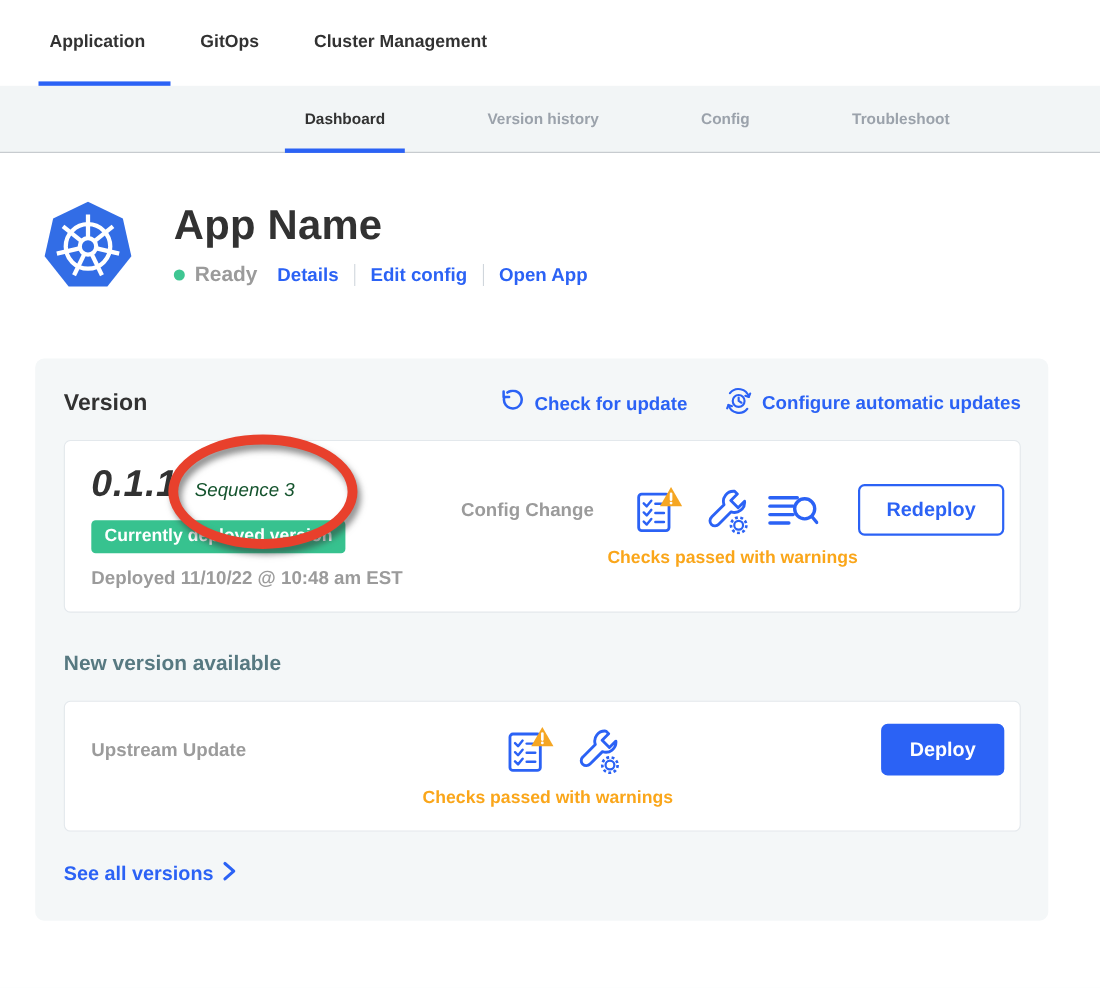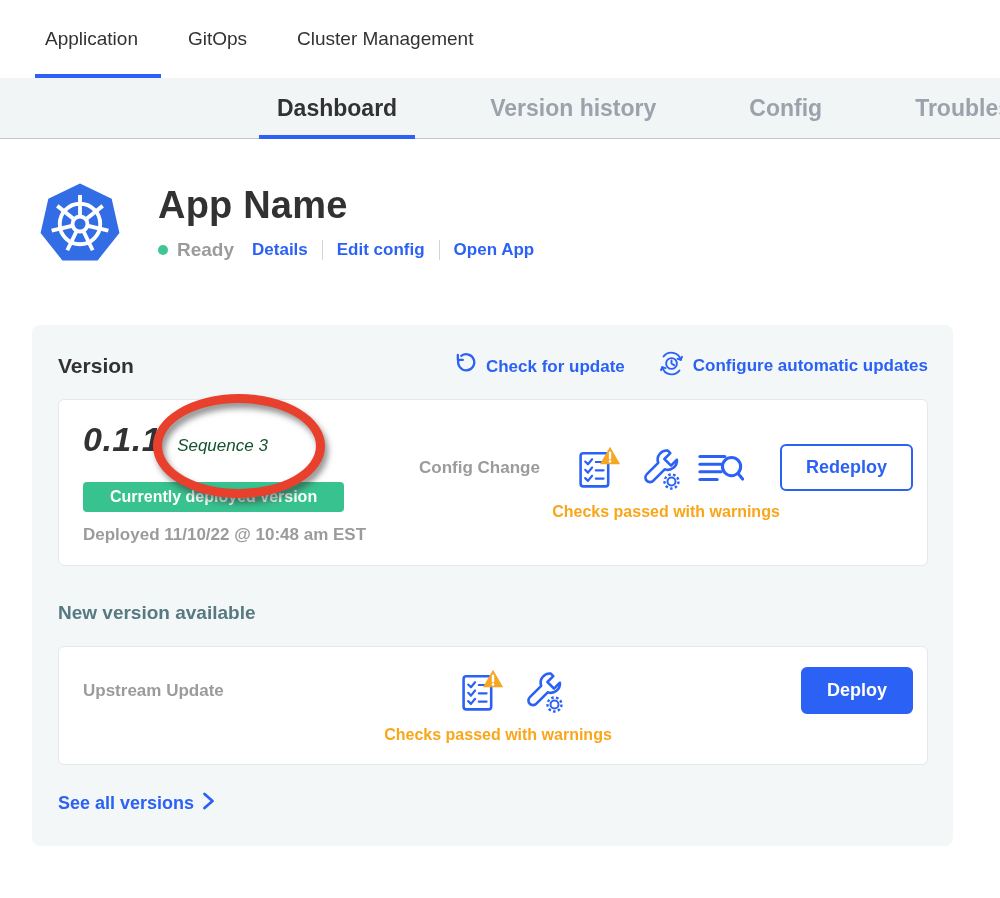--- a/index.html
+++ b/index.html
@@ -12,7 +12,7 @@
   
   .topnav{height:78px;display:flex;align-items:center;gap:50px;padding-left:45px;background:#fff;}
   .topnav-tab{position:relative;height:100%;display:flex;align-items:center;
-    font-size:19px;font-weight:400;color:#323232;cursor:pointer;white-space:nowrap;}
+    font-size:16px;font-weight:700;color:#323232;cursor:pointer;white-space:nowrap;}
   .topnav-tab.active::after{content:"";position:absolute;left:-10px;right:-23px;bottom:0;height:4px;background:#2b62f5;}
   
   .subnav{height:60px;background:#f2f5f6;border-bottom:1px solid #c3c7cb;

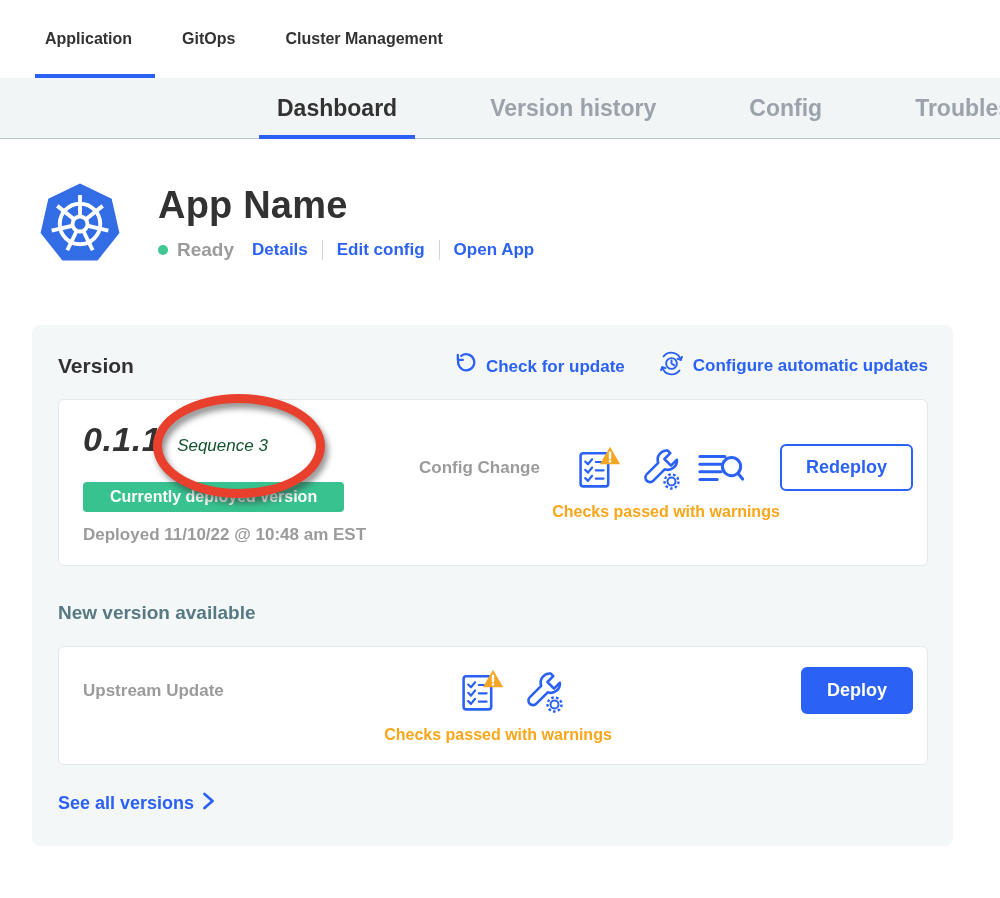--- a/index.html
+++ b/index.html
@@ -18,7 +18,7 @@
   .subnav{height:60px;background:#f2f5f6;border-bottom:1px solid #c3c7cb;
     display:flex;align-items:center;gap:93px;padding-left:277px;white-space:nowrap;}
   .subnav-tab{position:relative;height:100%;display:flex;align-items:center;
-    font-size:23px;font-weight:700;color:#9ba2ab;cursor:pointer;}
+    font-size:14px;font-weight:700;color:#9ba2ab;cursor:pointer;}
   .subnav-tab.active{color:#323232;}
   .subnav-tab.active::after{content:"";position:absolute;left:-18px;right:-18px;bottom:-1px;height:4px;background:#2b62f5;}
   

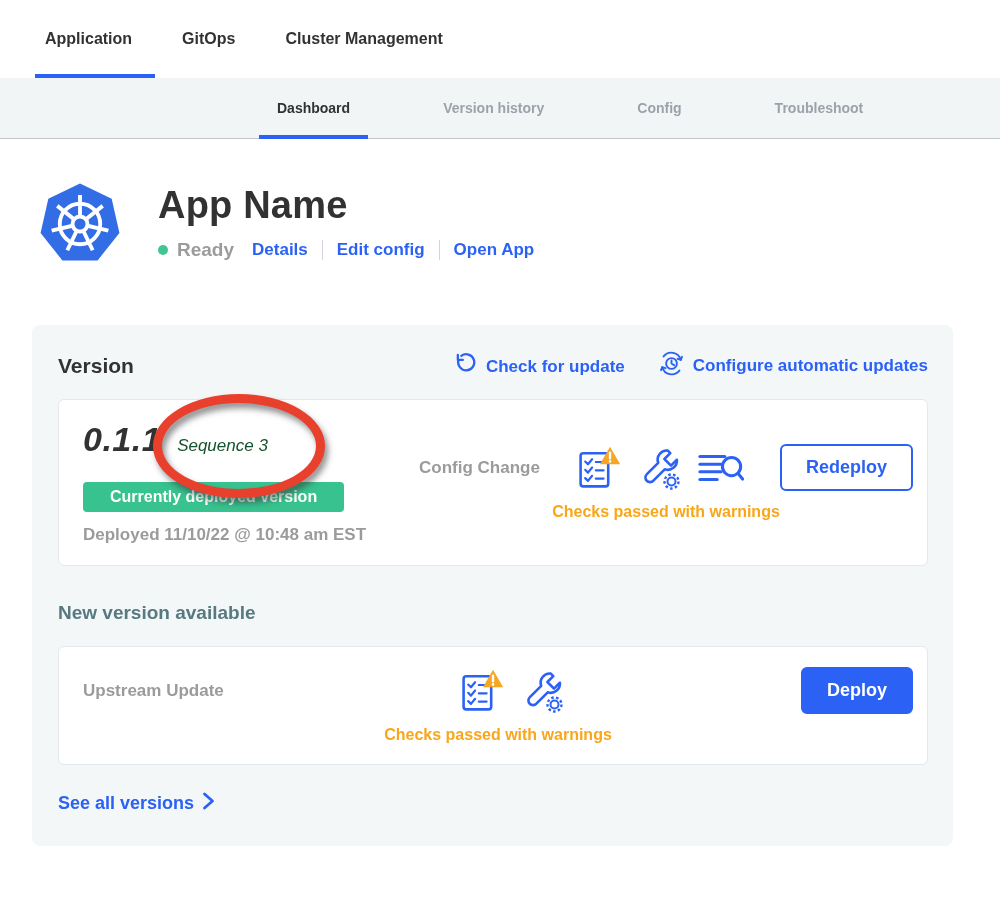--- a/index.html
+++ b/index.html
@@ -48,7 +48,7 @@
   .ver-num{font-size:34px;font-weight:800;color:#323232;letter-spacing:.5px;}
   .ver-seq{font-size:17px;font-weight:400;color:#14532d;}
   .badge{display:inline-block;background:#37c28f;color:#fff;font-weight:700;font-size:16px;
-    padding:6px 27px;border-radius:4px;margin-top:23px;}
+    padding:6px 12px;border-radius:4px;margin-top:13px;}
   .meta{color:#9b9b9b;font-size:17px;font-weight:600;margin-top:13px;}
   .meta .hlink{font-size:17px;}
   .vrow-right{flex:1;display:flex;flex-direction:column;}

